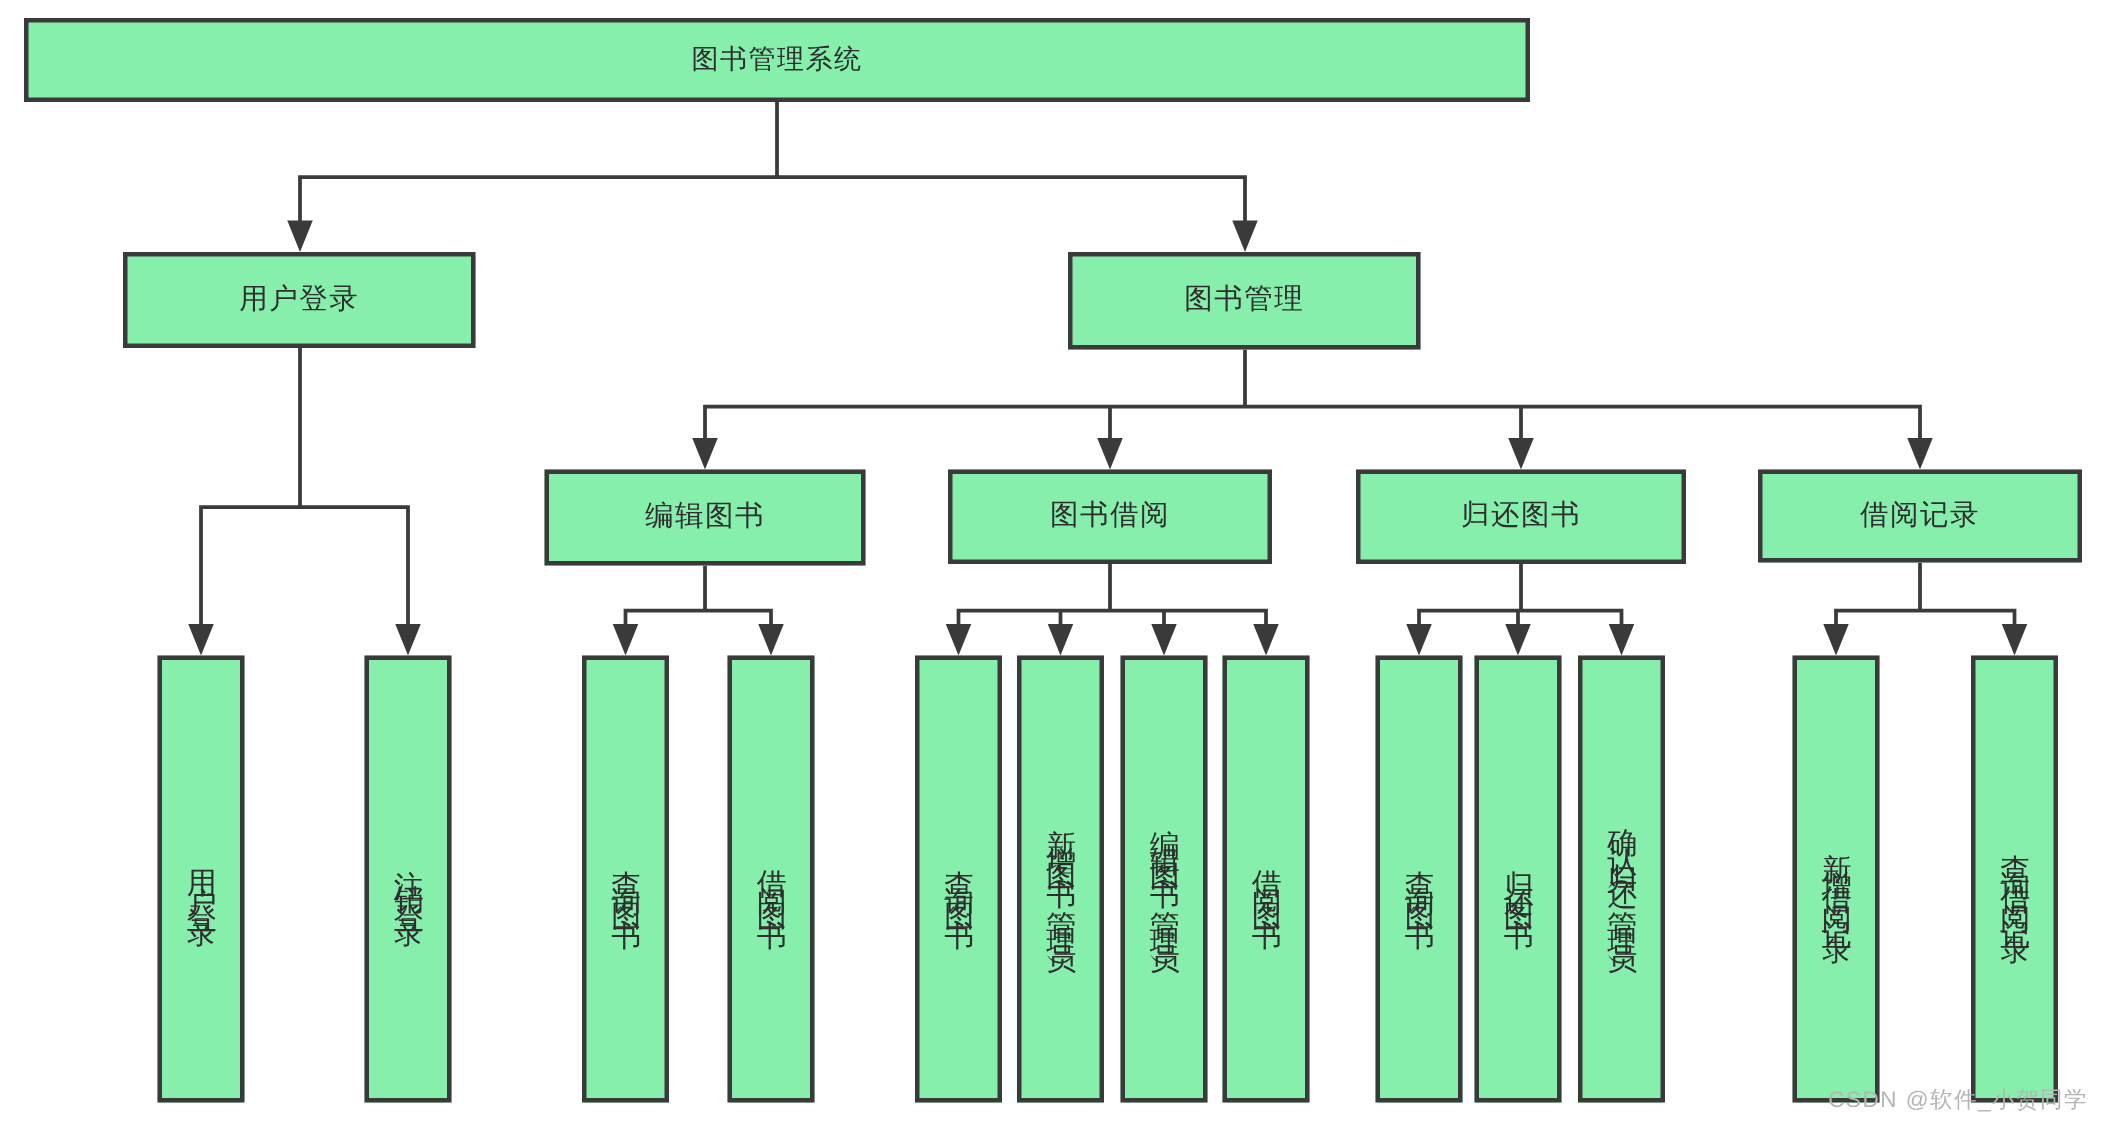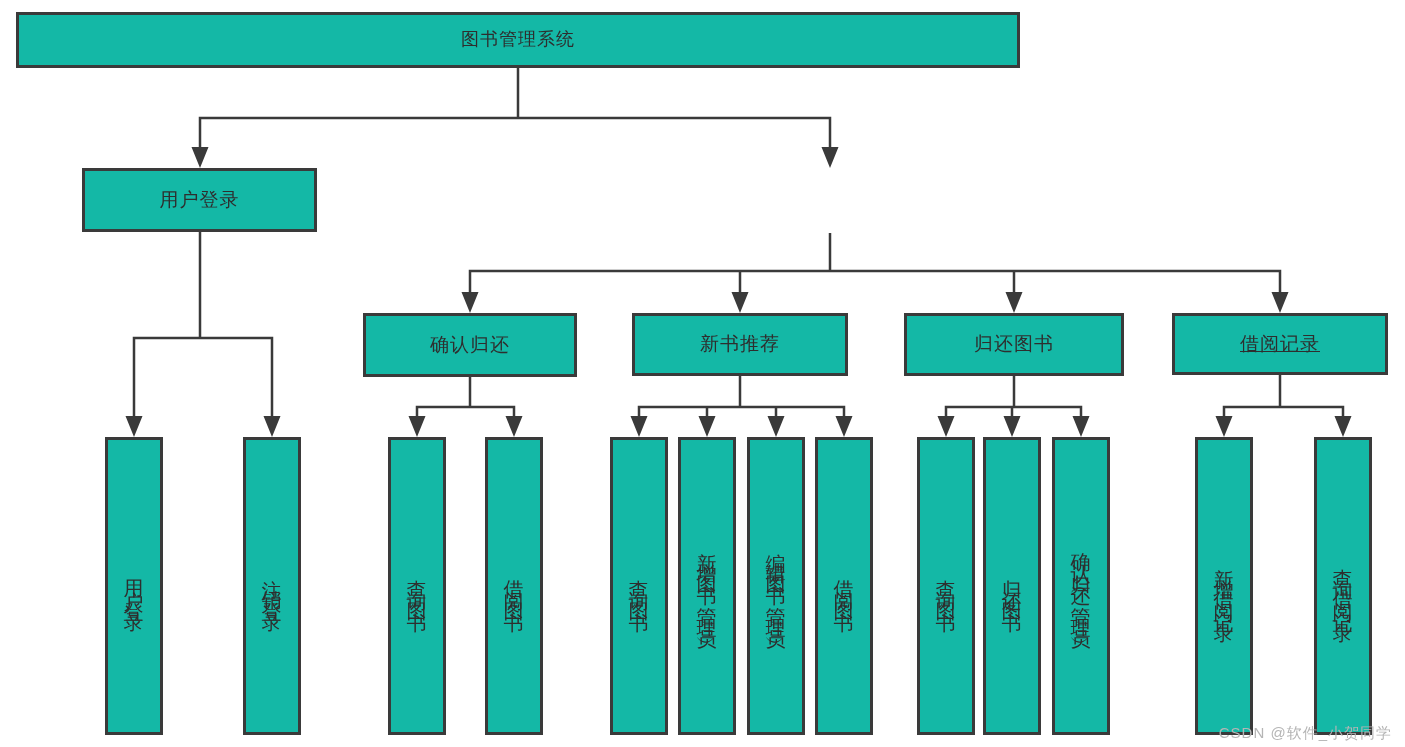--- a/index.html
+++ b/index.html
@@ -17,7 +17,7 @@
   }
   .connectors{position:absolute;left:0;top:0;width:1405px;height:747px;color:var(--line);}
   .node{
-    position:absolute;background:#14b8a6;border:3px solid var(--line);
+    position:absolute;background:#86efac;border:3px solid var(--line);
     color:var(--text);display:flex;align-items:center;justify-content:center;
     text-align:center;line-height:1.2;
   }

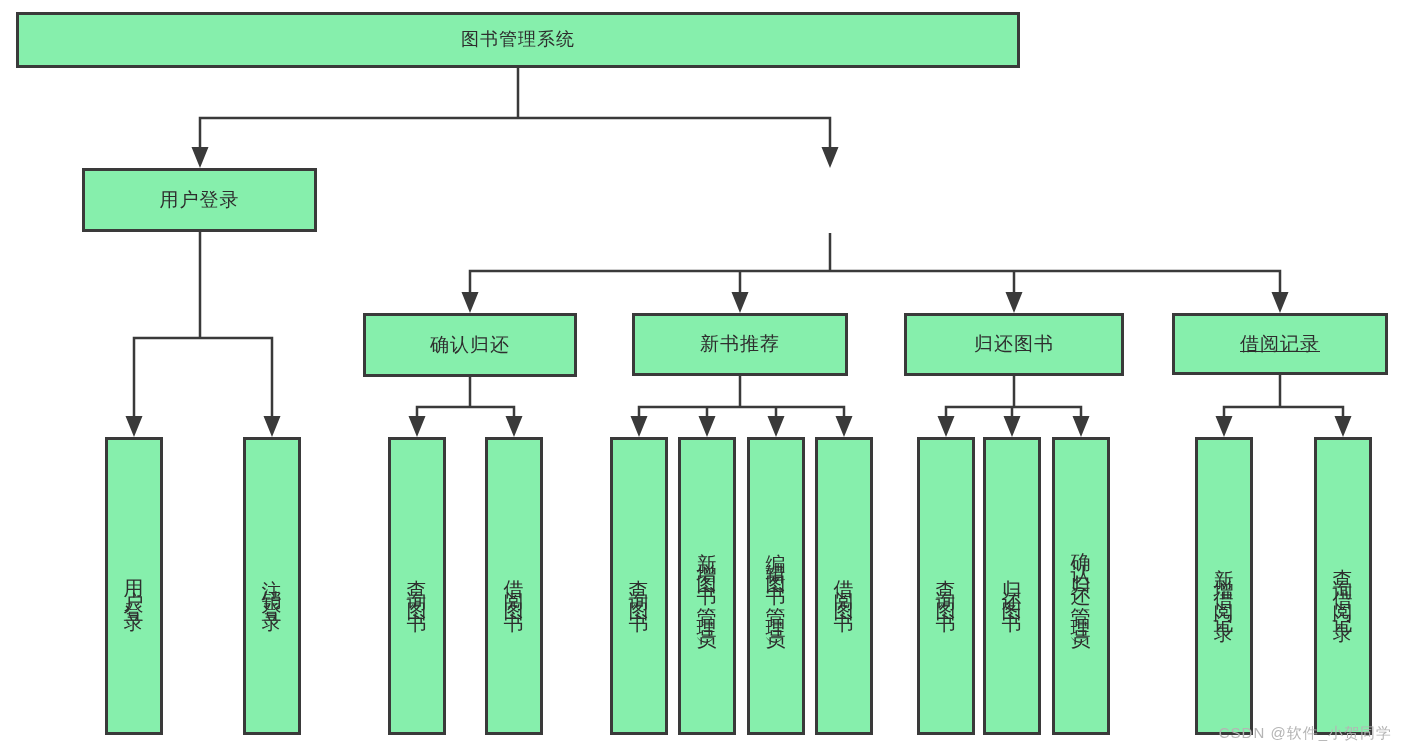--- a/index.html
+++ b/index.html
@@ -72,6 +72,7 @@
   <div class="node box-h root-box" style="left:16px;top:12px;width:1004px;height:56px;">图书管理系统</div>
 
   <div class="node box-h" style="left:82px;top:168px;width:235px;height:64px;">用户登录</div>
+  <div class="node box-h" style="left:712px;top:168px;width:235px;height:65px;">图书管理</div>
 
   <div class="node box-h" style="left:363px;top:313px;width:214px;height:64px;">确认归还</div>
   <div class="node box-h" style="left:632px;top:313px;width:216px;height:63px;">新书推荐</div>

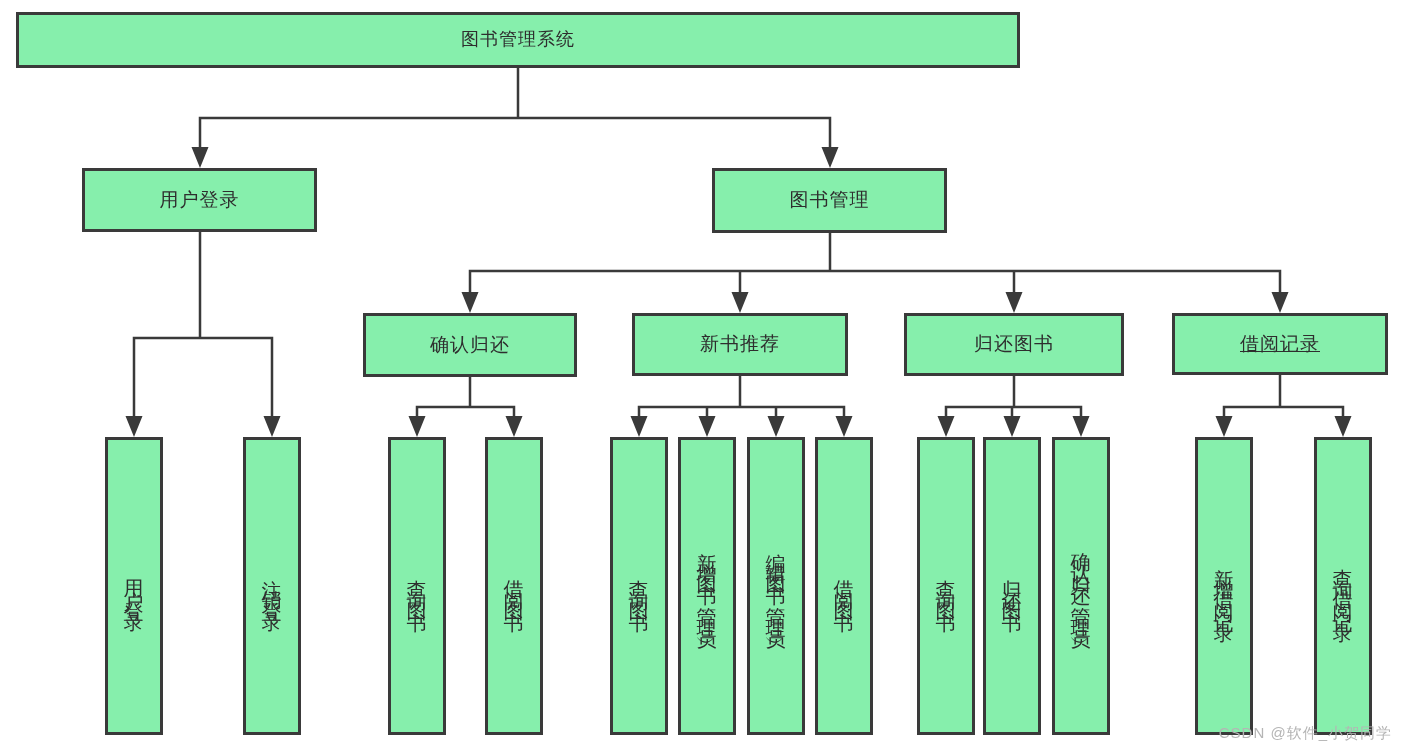--- a/index.html
+++ b/index.html
@@ -74,7 +74,7 @@
   <div class="node box-h" style="left:82px;top:168px;width:235px;height:64px;">用户登录</div>
   <div class="node box-h" style="left:712px;top:168px;width:235px;height:65px;">图书管理</div>
 
-  <div class="node box-h" style="left:363px;top:313px;width:214px;height:64px;">确认归还</div>
+  <div class="node box-h" style="left:363px;top:313px;width:214px;height:64px;">编辑图书</div>
   <div class="node box-h" style="left:632px;top:313px;width:216px;height:63px;">新书推荐</div>
   <div class="node box-h" style="left:904px;top:313px;width:220px;height:63px;">归还图书</div>
   <div class="node box-h" style="left:1172px;top:313px;width:216px;height:62px;text-decoration:underline;">借阅记录</div>

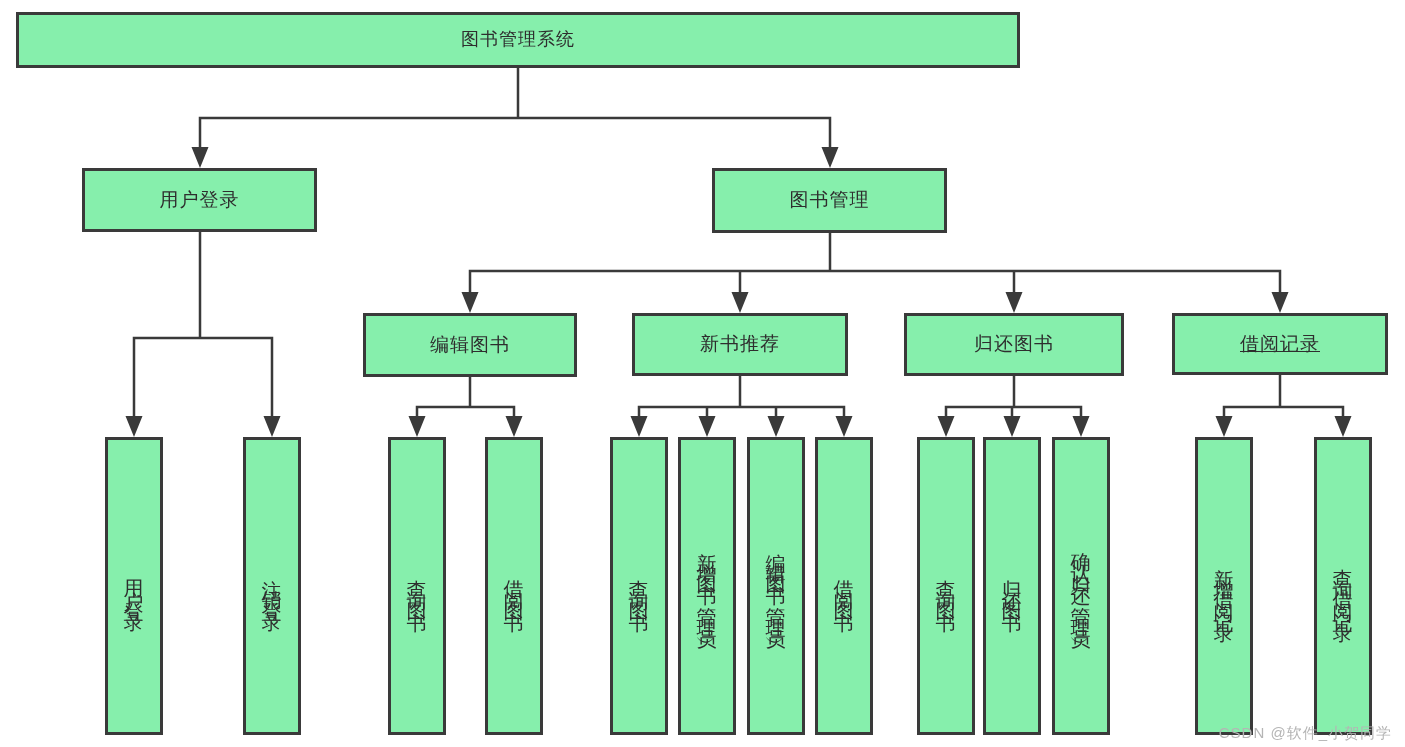--- a/index.html
+++ b/index.html
@@ -75,7 +75,7 @@
   <div class="node box-h" style="left:712px;top:168px;width:235px;height:65px;">图书管理</div>
 
   <div class="node box-h" style="left:363px;top:313px;width:214px;height:64px;">编辑图书</div>
-  <div class="node box-h" style="left:632px;top:313px;width:216px;height:63px;">新书推荐</div>
+  <div class="node box-h" style="left:632px;top:313px;width:216px;height:63px;">图书借阅</div>
   <div class="node box-h" style="left:904px;top:313px;width:220px;height:63px;">归还图书</div>
   <div class="node box-h" style="left:1172px;top:313px;width:216px;height:62px;text-decoration:underline;">借阅记录</div>
 

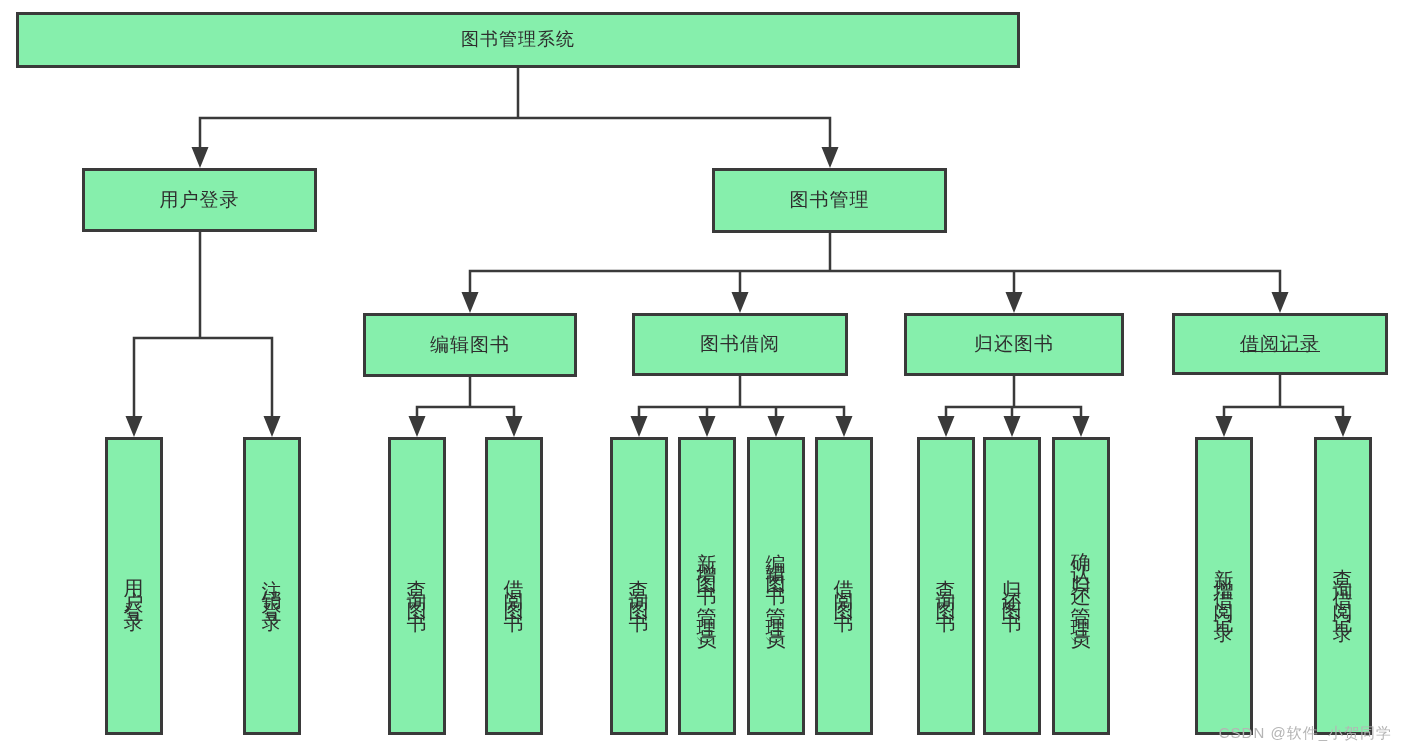--- a/index.html
+++ b/index.html
@@ -77,7 +77,7 @@
   <div class="node box-h" style="left:363px;top:313px;width:214px;height:64px;">编辑图书</div>
   <div class="node box-h" style="left:632px;top:313px;width:216px;height:63px;">图书借阅</div>
   <div class="node box-h" style="left:904px;top:313px;width:220px;height:63px;">归还图书</div>
-  <div class="node box-h" style="left:1172px;top:313px;width:216px;height:62px;text-decoration:underline;">借阅记录</div>
+  <div class="node box-h" style="left:1172px;top:313px;width:216px;height:62px;">借阅记录</div>
 
   <div class="node box-v" style="left:105px;top:437px;width:58px;height:298px;">用户登录</div>
   <div class="node box-v" style="left:243px;top:437px;width:58px;height:298px;">注销登录</div>

